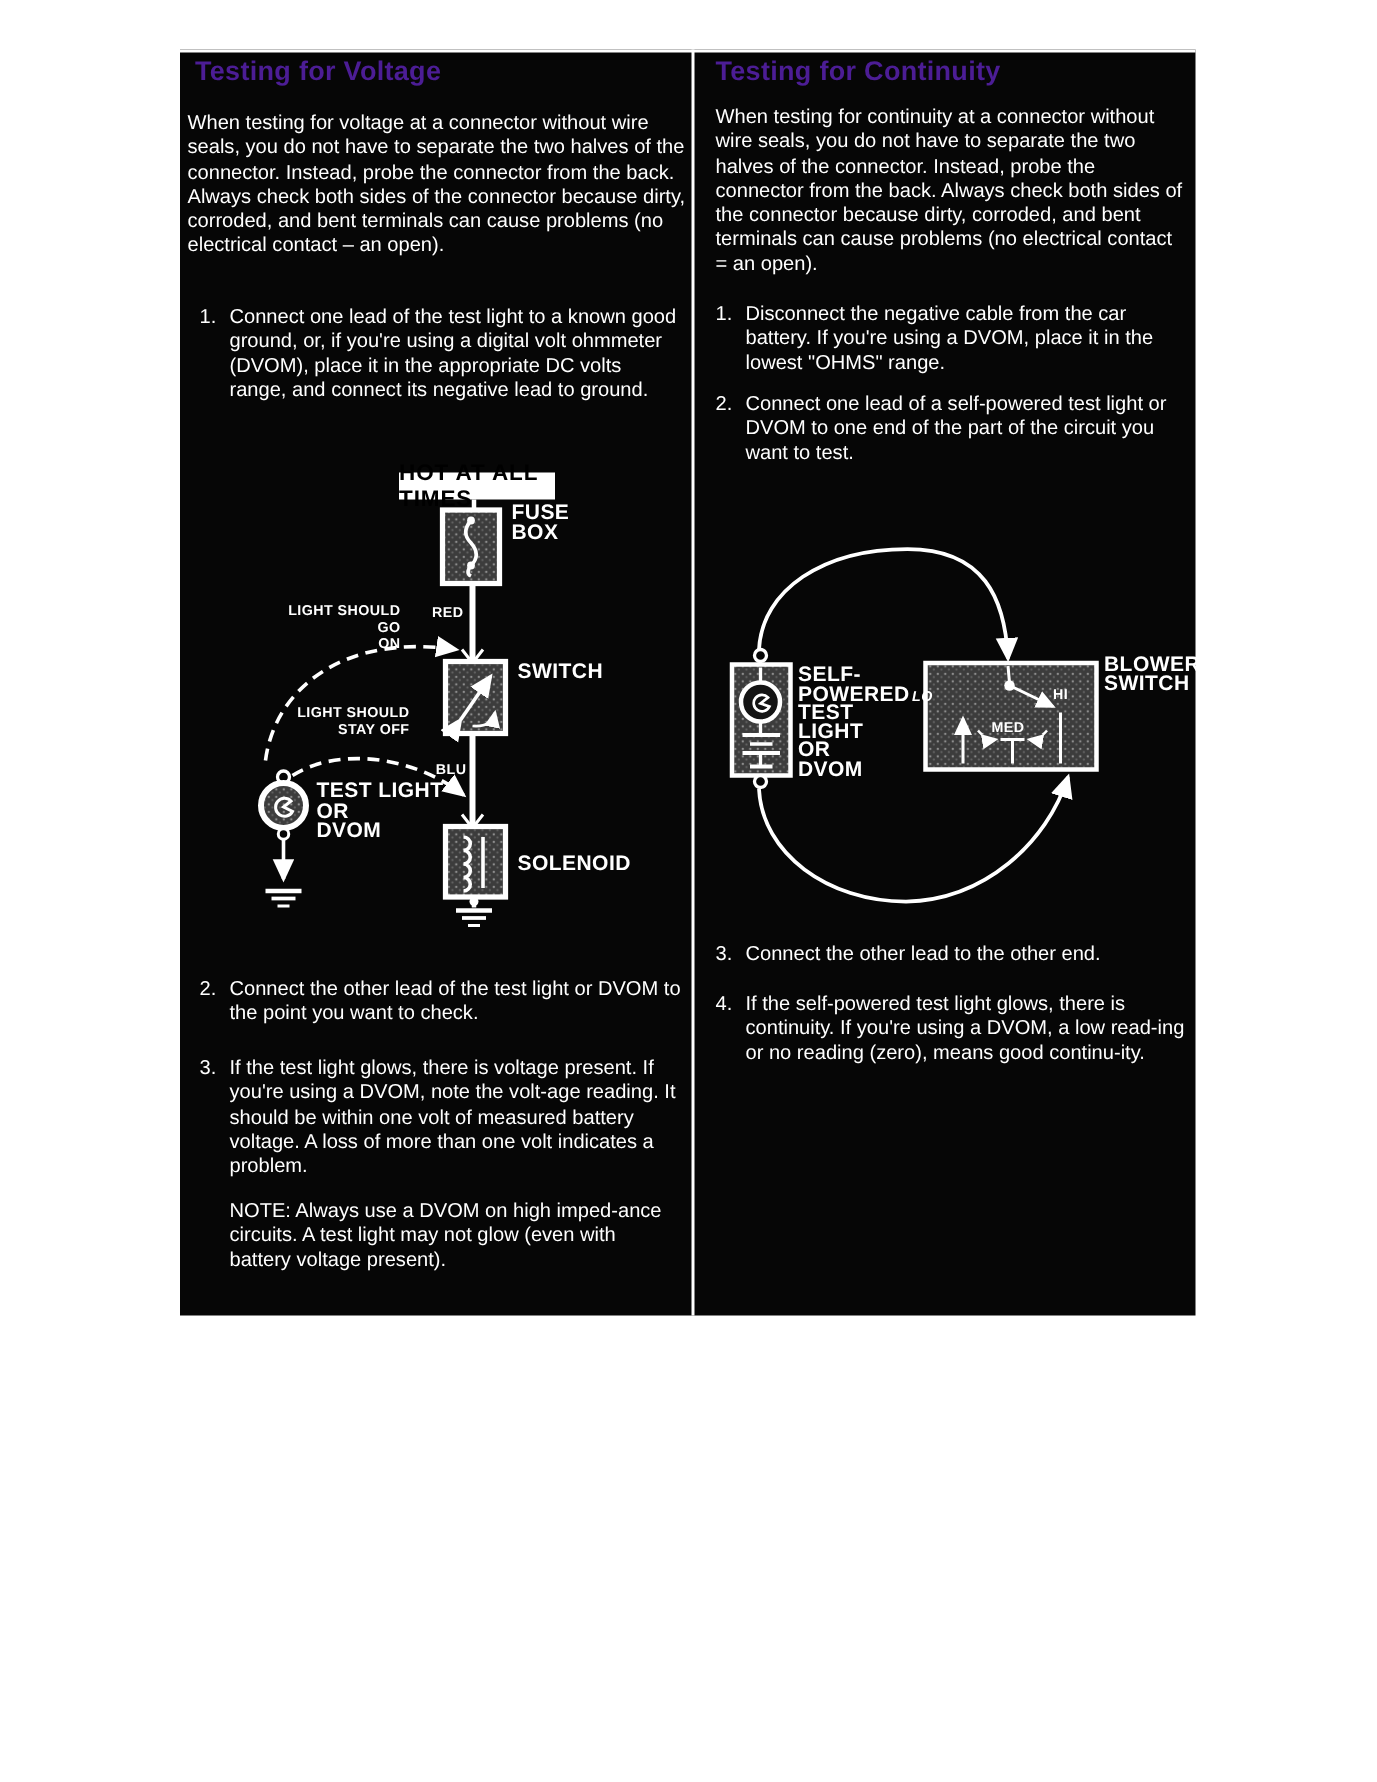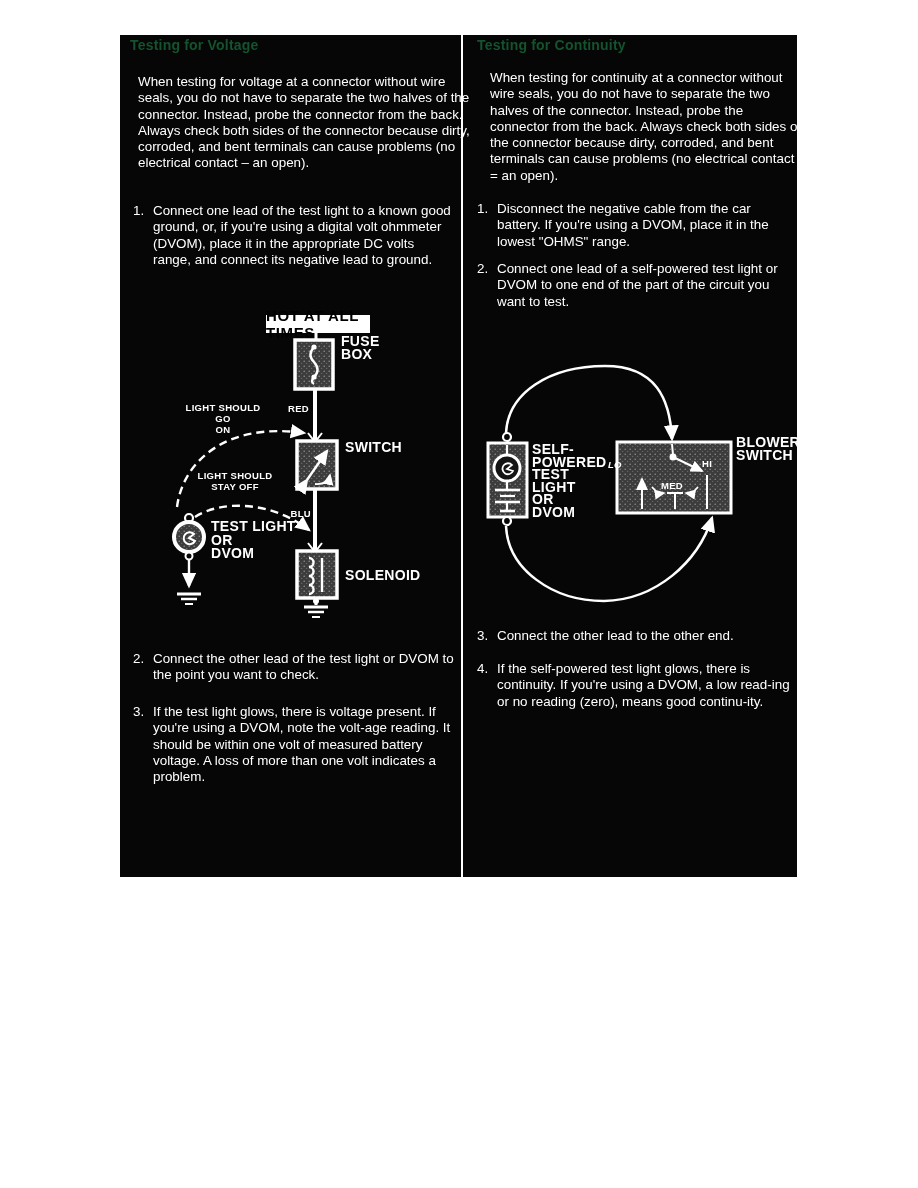--- a/index.html
+++ b/index.html
@@ -11,7 +11,7 @@
   .col{position:absolute;top:33px;height:844px;color:#ffffff;}
   #col-left{left:120px;width:341px;}
   #col-right{left:463px;width:334px;}
-  .title{position:absolute;font-size:14px;font-weight:bold;letter-spacing:.2px;color:#14532d;}
+  .title{position:absolute;font-size:18px;font-weight:bold;letter-spacing:.2px;color:#4c1d95;}
   .para{position:absolute;font-size:13.4px;line-height:16.3px;color:#fff;margin-left:13px;}
   .step{position:absolute;display:flex;font-size:13.4px;line-height:16.3px;color:#fff;}
   .step .n{width:20px;flex:none;}

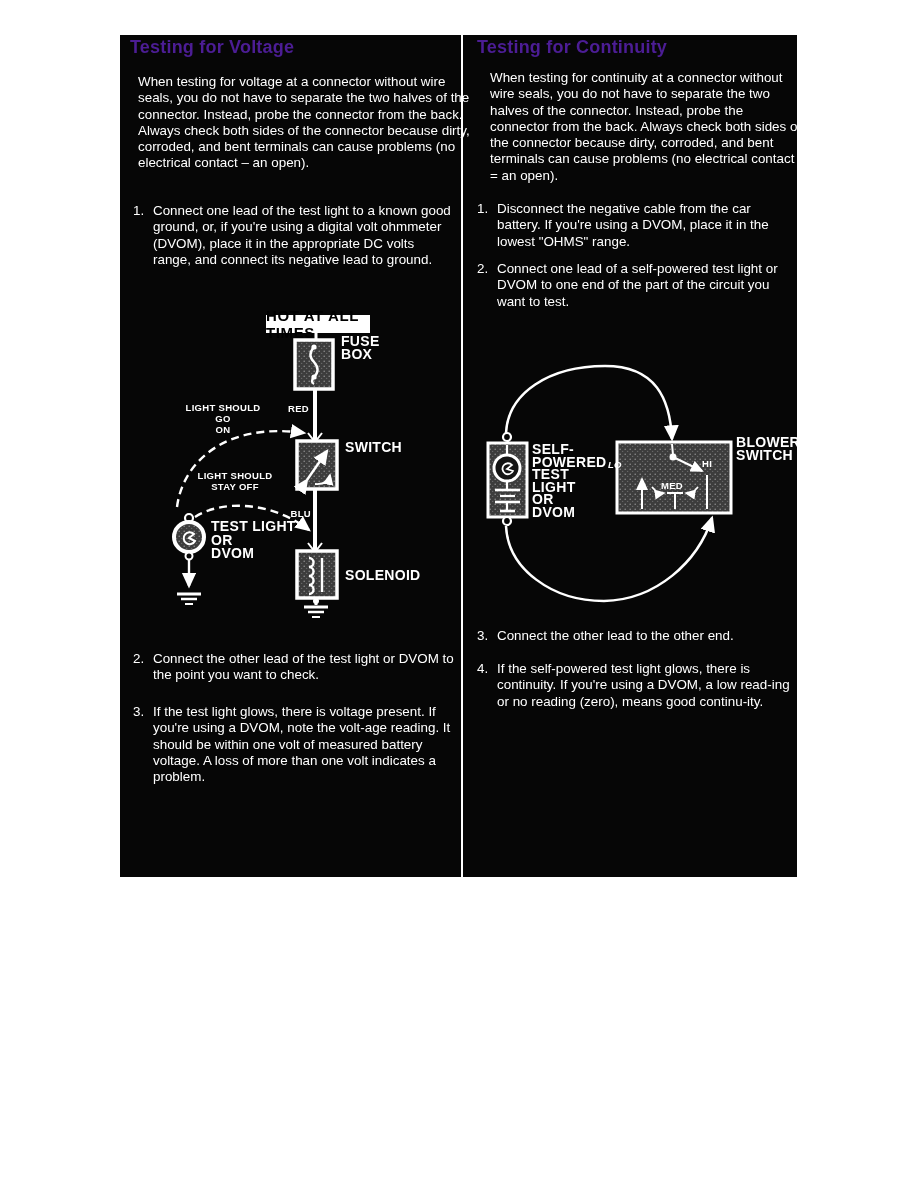--- a/index.html
+++ b/index.html
@@ -12,7 +12,7 @@
   #col-left{left:120px;width:341px;}
   #col-right{left:463px;width:334px;}
   .title{position:absolute;font-size:18px;font-weight:bold;letter-spacing:.2px;color:#4c1d95;}
-  .para{position:absolute;font-size:13.4px;line-height:16.3px;color:#fff;margin-left:13px;}
+  .para{position:absolute;font-size:13.4px;line-height:16.3px;color:#fff;}
   .step{position:absolute;display:flex;font-size:13.4px;line-height:16.3px;color:#fff;}
   .step .n{width:20px;flex:none;}
   .step .t{flex:1;}

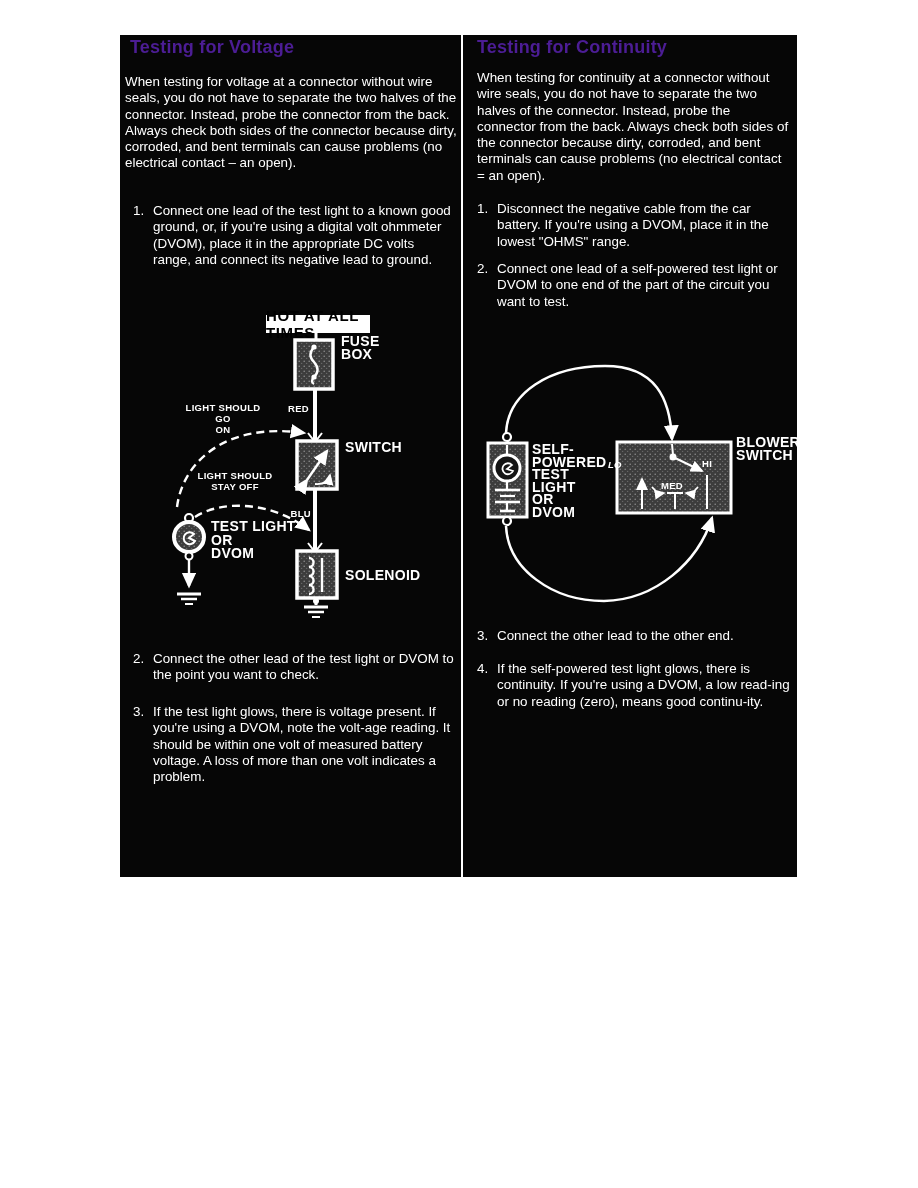--- a/index.html
+++ b/index.html
@@ -22,7 +22,7 @@
   .s9{font-size:9.5px;line-height:11px;letter-spacing:.3px;}
   .s11{font-size:14px;line-height:12.5px;letter-spacing:.3px;}
   .s12{font-size:14px;line-height:13.5px;letter-spacing:.3px;}
-  .ctr{text-align:center;}
+  .ctr{text-align:right;}
   .rt{text-align:right;}
   .hotbox{position:absolute;left:143px;top:5px;width:104px;height:18px;background:#ffffff;
           color:#000;font-weight:bold;font-size:15px;letter-spacing:.6px;

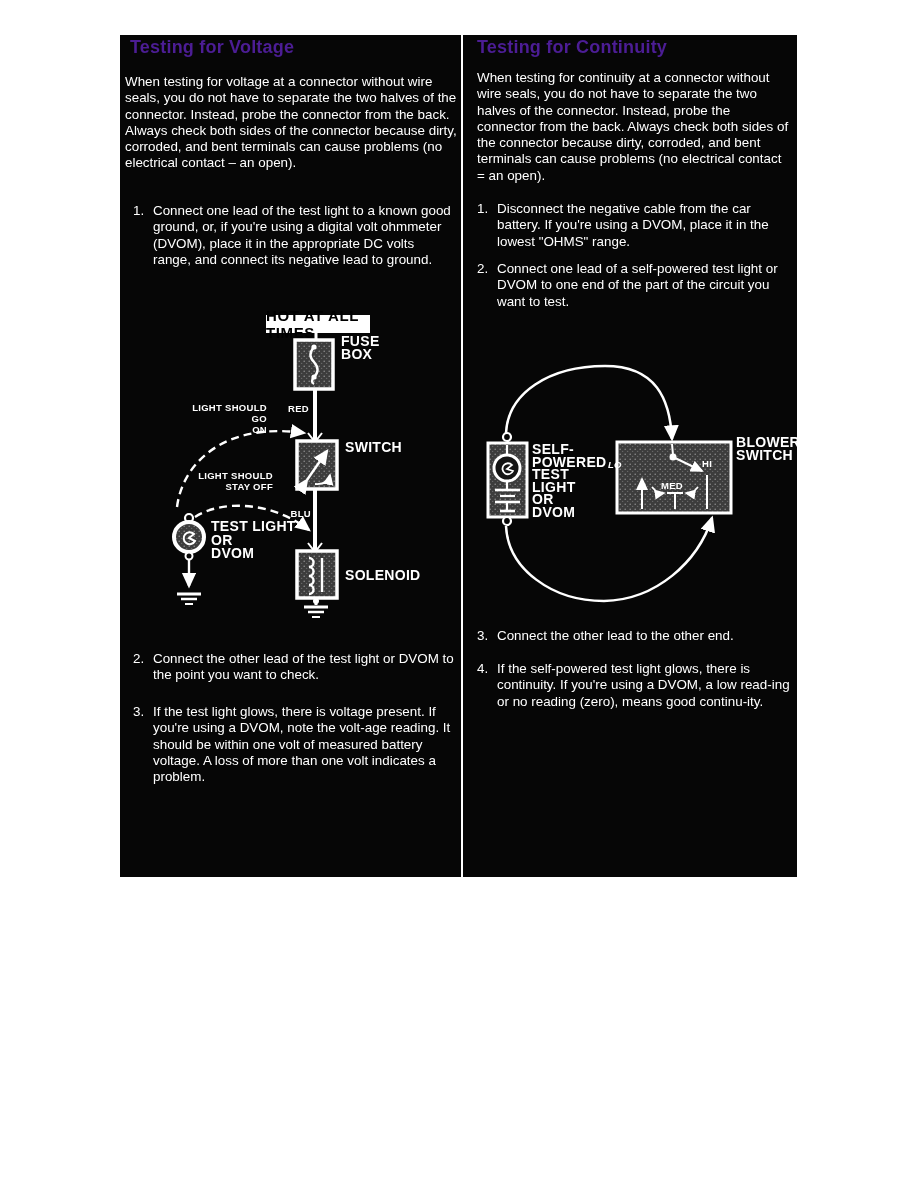--- a/index.html
+++ b/index.html
@@ -139,6 +139,7 @@
       <span class="t">If the test light glows, there is voltage present. If you're using a DVOM, note the volt-age reading. It should be within one volt of measured battery voltage. A loss of more than one volt indicates a problem.</span>
     </div>
 
+    <div class="para" style="left:33px;top:766px;width:300px;">NOTE: Always use a DVOM on high imped-ance circuits. A test light may not glow (even with battery voltage present).</div>
   </div>
 
   <div id="col-right" class="col">

